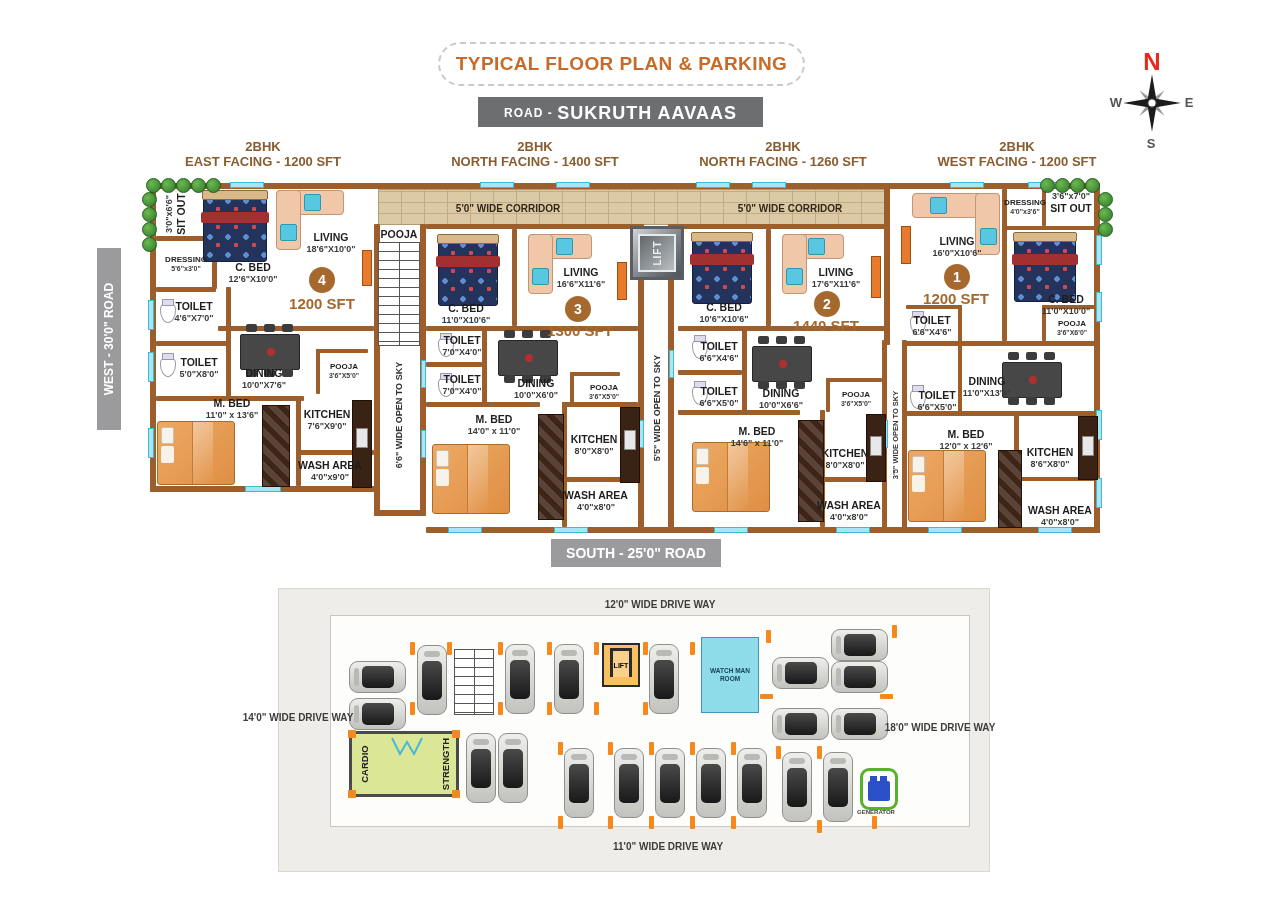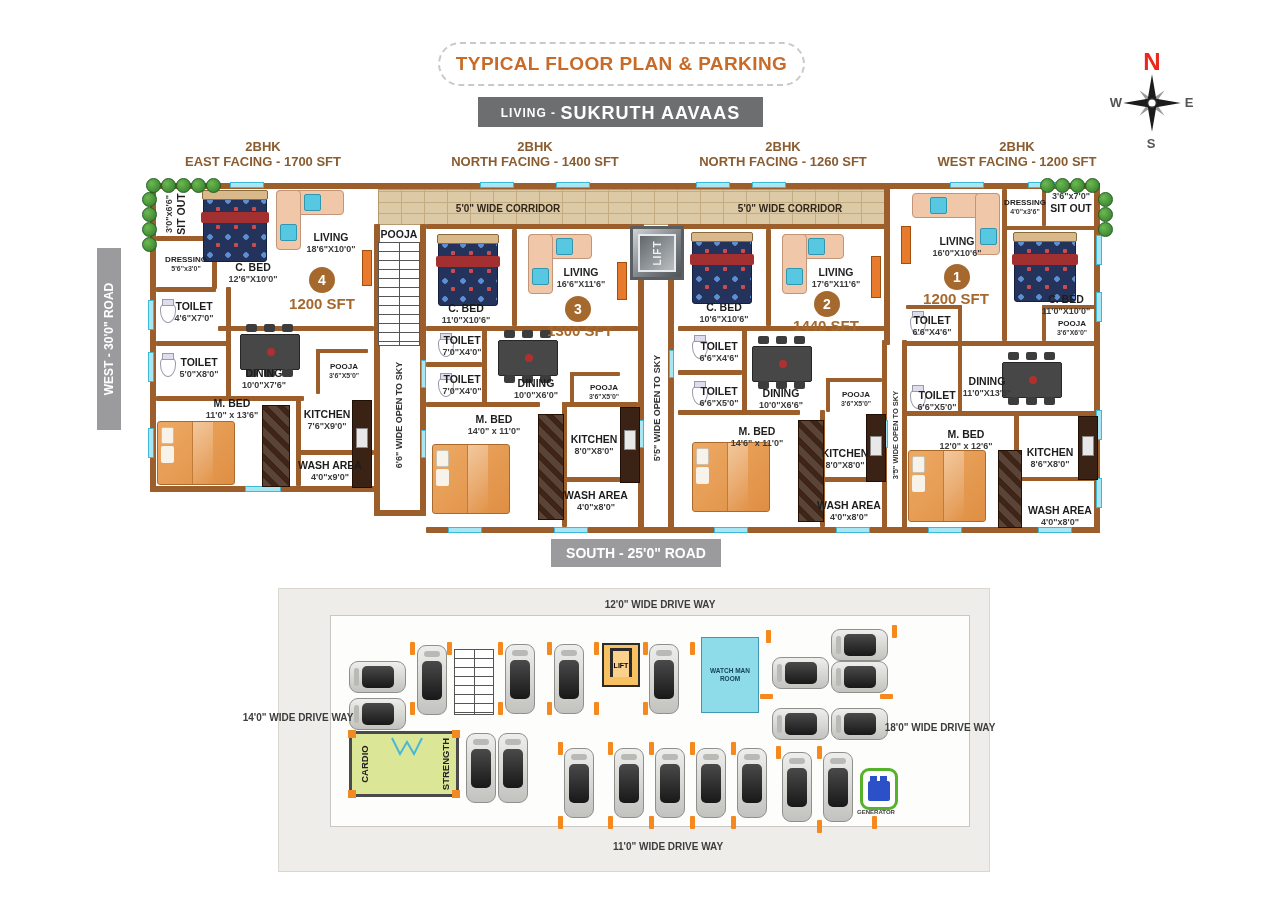--- a/index.html
+++ b/index.html
@@ -138,7 +138,7 @@
   <div>
     <div class="titlebox">TYPICAL FLOOR PLAN &amp; PARKING PLAN</div>
     <div class="banner">
-      <span class="p">LIVING -</span>
+      <span class="p">ROAD -</span>
       <span class="n">SUKRUTH AAVAAS</span>
     </div>
   </div>

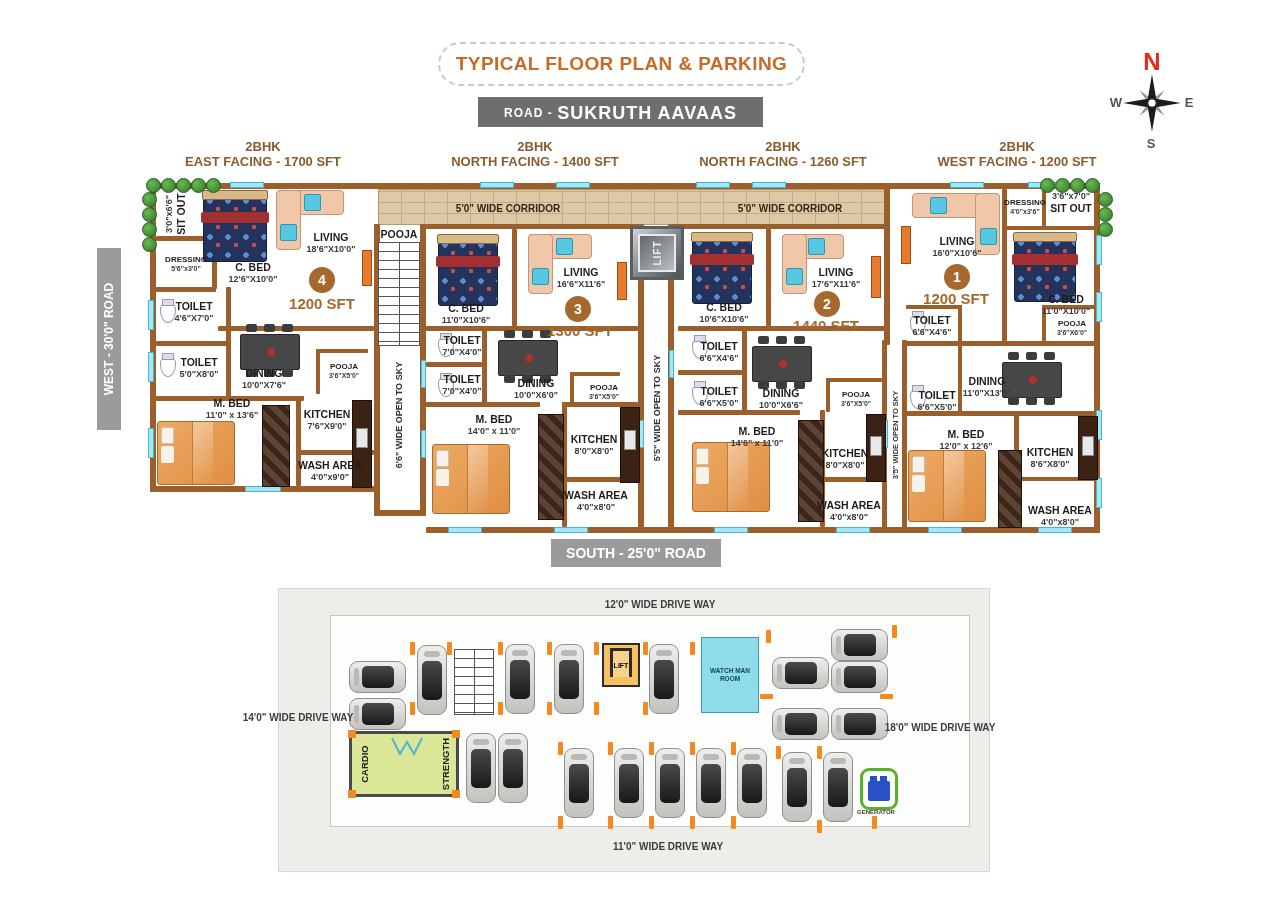--- a/index.html
+++ b/index.html
@@ -158,7 +158,7 @@
   <div>
     <div class="uhead" style="left:153px;top:140px">
       <span>2BHK</span>
-      <span>EAST FACING - 1700 SFT</span>
+      <span>EAST FACING - 1200 SFT</span>
     </div>
     <div class="uhead" style="left:425px;top:140px">
       <span>2BHK</span>

